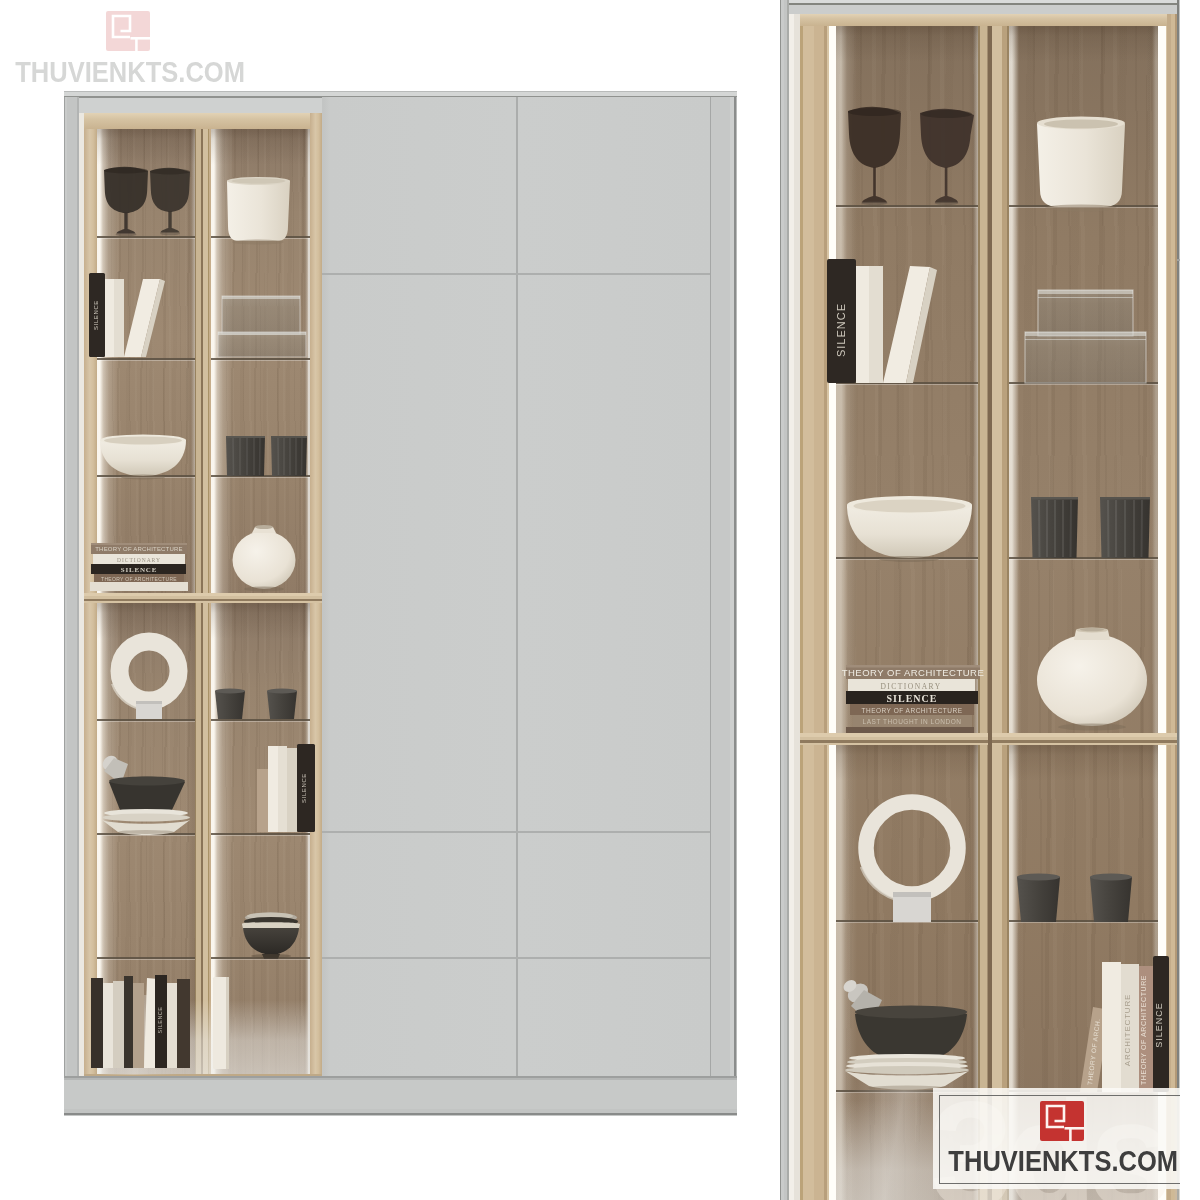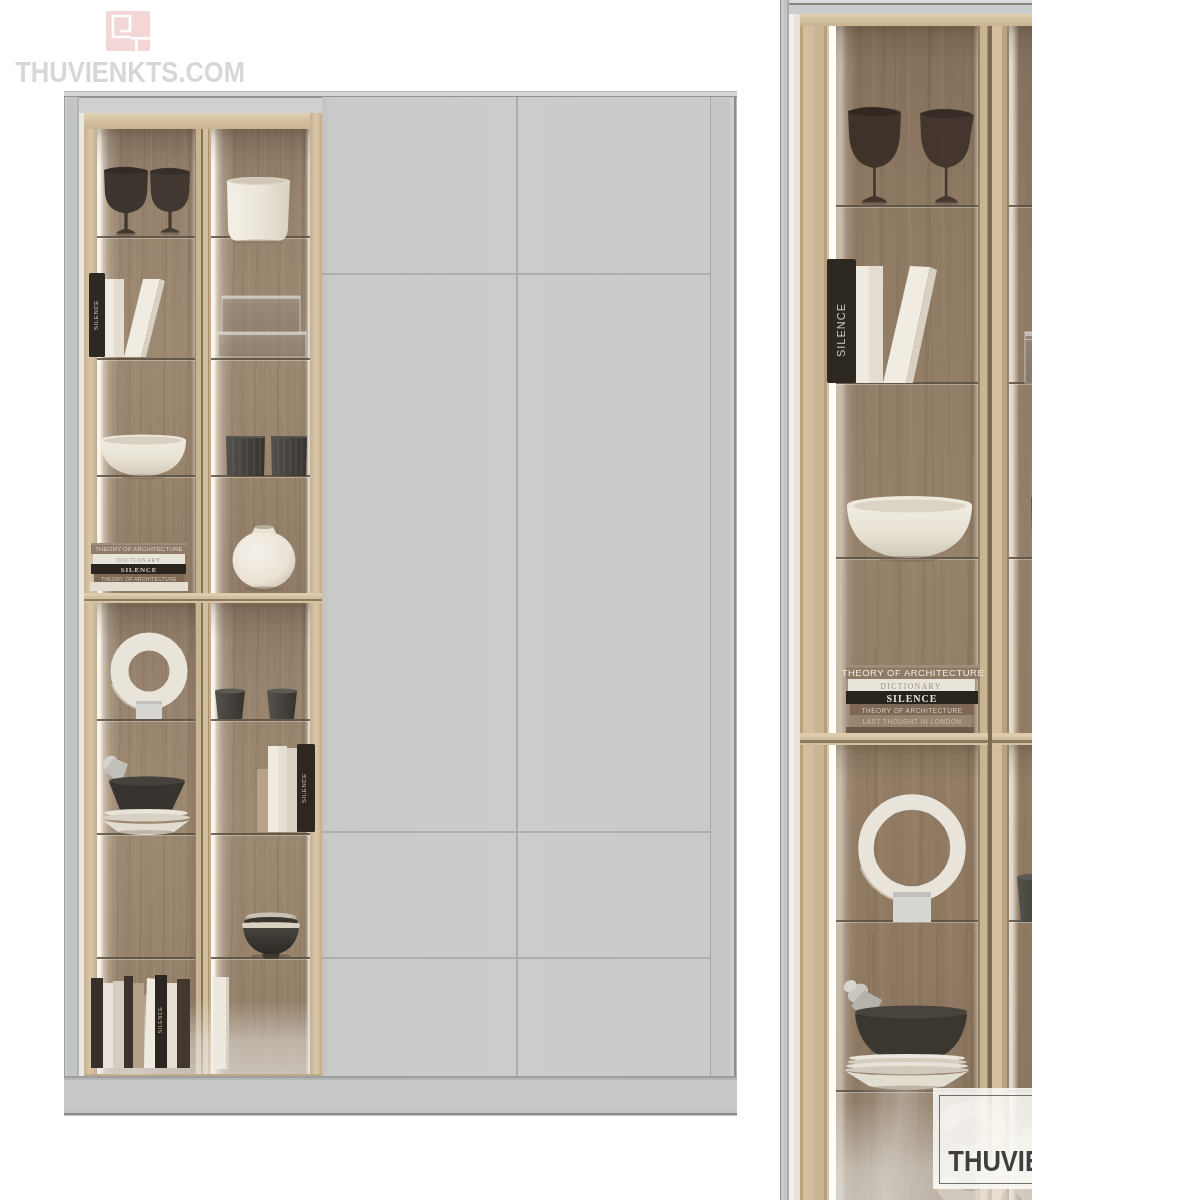--- a/index.html
+++ b/index.html
@@ -3,7 +3,7 @@
 <meta charset="utf-8">
 <style>
   html,body{margin:0;padding:0;background:#ffffff;}
-  #page{position:relative;width:1032px;height:1200px;background:#ffffff;overflow:hidden;
+  #page{position:relative;width:1180px;height:1200px;background:#ffffff;overflow:hidden;
         font-family:"Liberation Sans", sans-serif;}
   .abs{position:absolute;}
   

